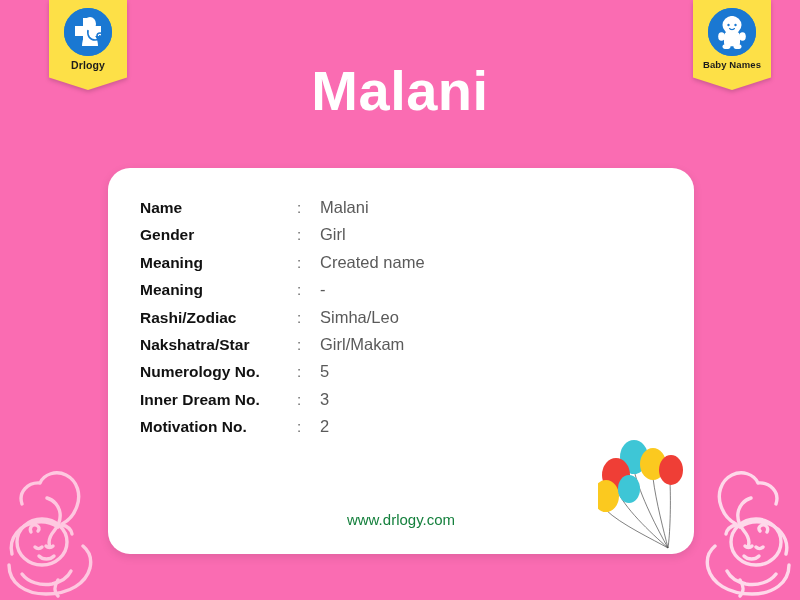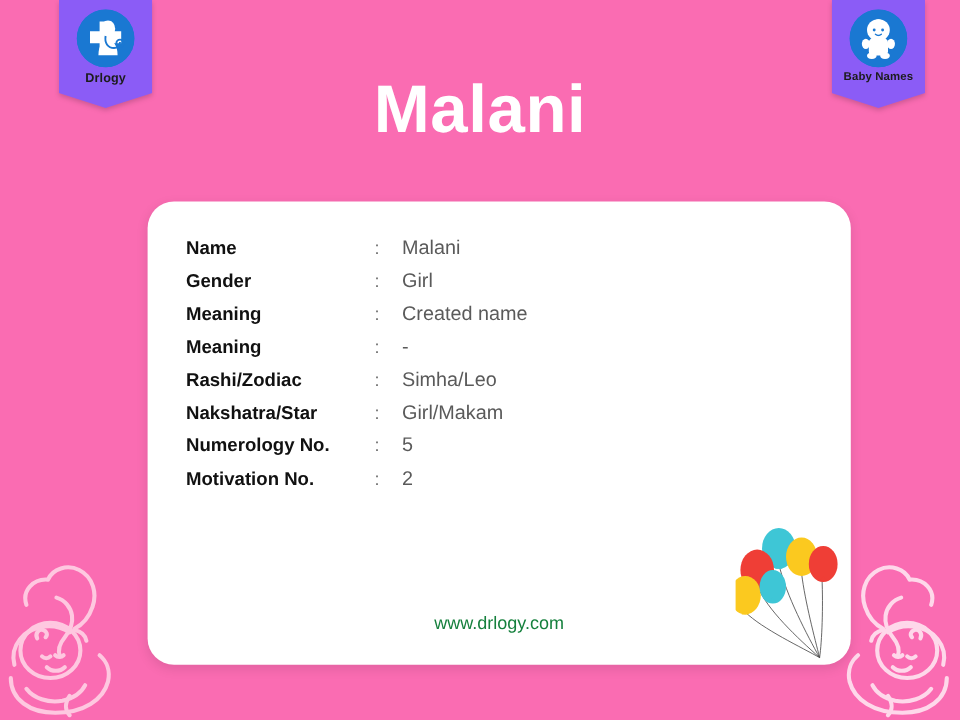--- a/index.html
+++ b/index.html
@@ -44,7 +44,7 @@
   .banner.left  { left: 49px; }
   .banner.right { left: 693px; }
   .banner-body {
-    background: #8b5cf6;
+    background: #fde047;
     padding: 8px 4px 6px 4px;
     -webkit-clip-path: polygon(0 0, 100% 0, 100% 86%, 50% 100%, 0 86%);
     clip-path: polygon(0 0, 100% 0, 100% 86%, 50% 100%, 0 86%);

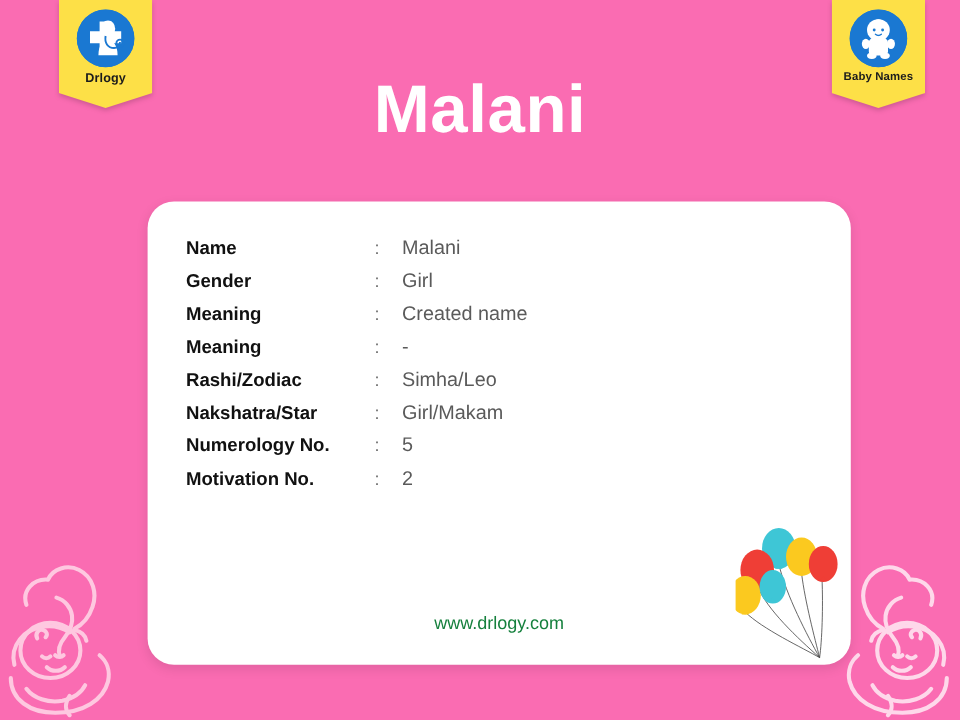--- a/index.html
+++ b/index.html
@@ -94,7 +94,6 @@
     border-radius: 22px;
     box-shadow: 0 3px 10px rgba(0,0,0,0.10);
     overflow: hidden;
-    margin-left: 15px;
   }
   .info-table {
     position: absolute;

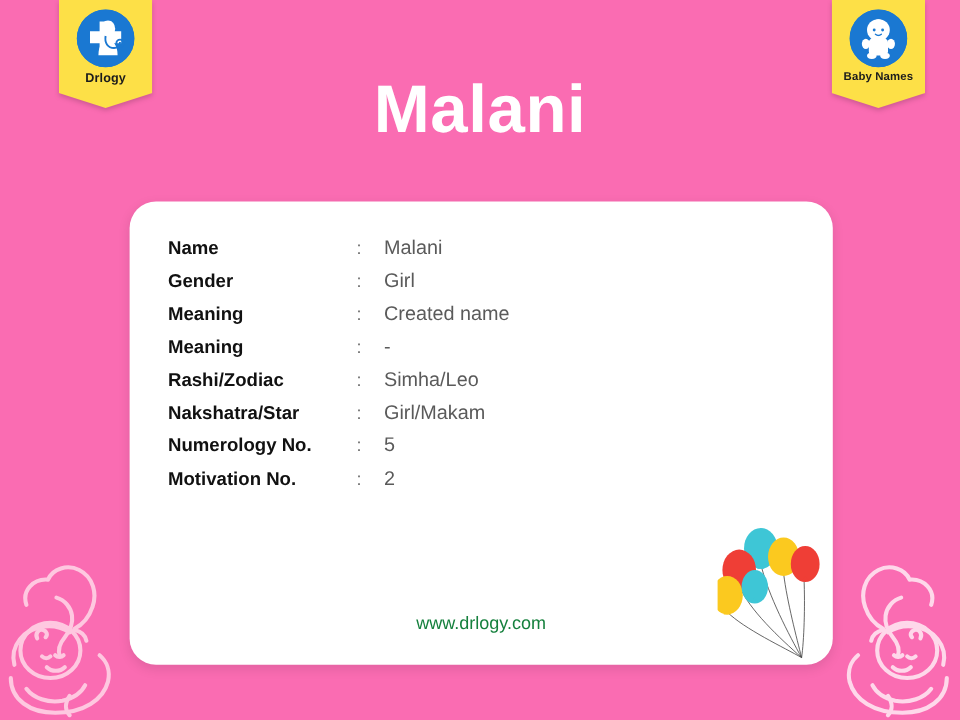--- a/index.html
+++ b/index.html
@@ -263,6 +263,11 @@
             <td class="cell-label">Numerology No.</td>
             <td class="cell-colon">:</td>
             <td class="cell-value">5</td>
+          </tr>
+          <tr>
+            <td class="cell-label">Inner Dream No.</td>
+            <td class="cell-colon">:</td>
+            <td class="cell-value">3</td>
           </tr>
           <tr>
             <td class="cell-label">Motivation No.</td>

